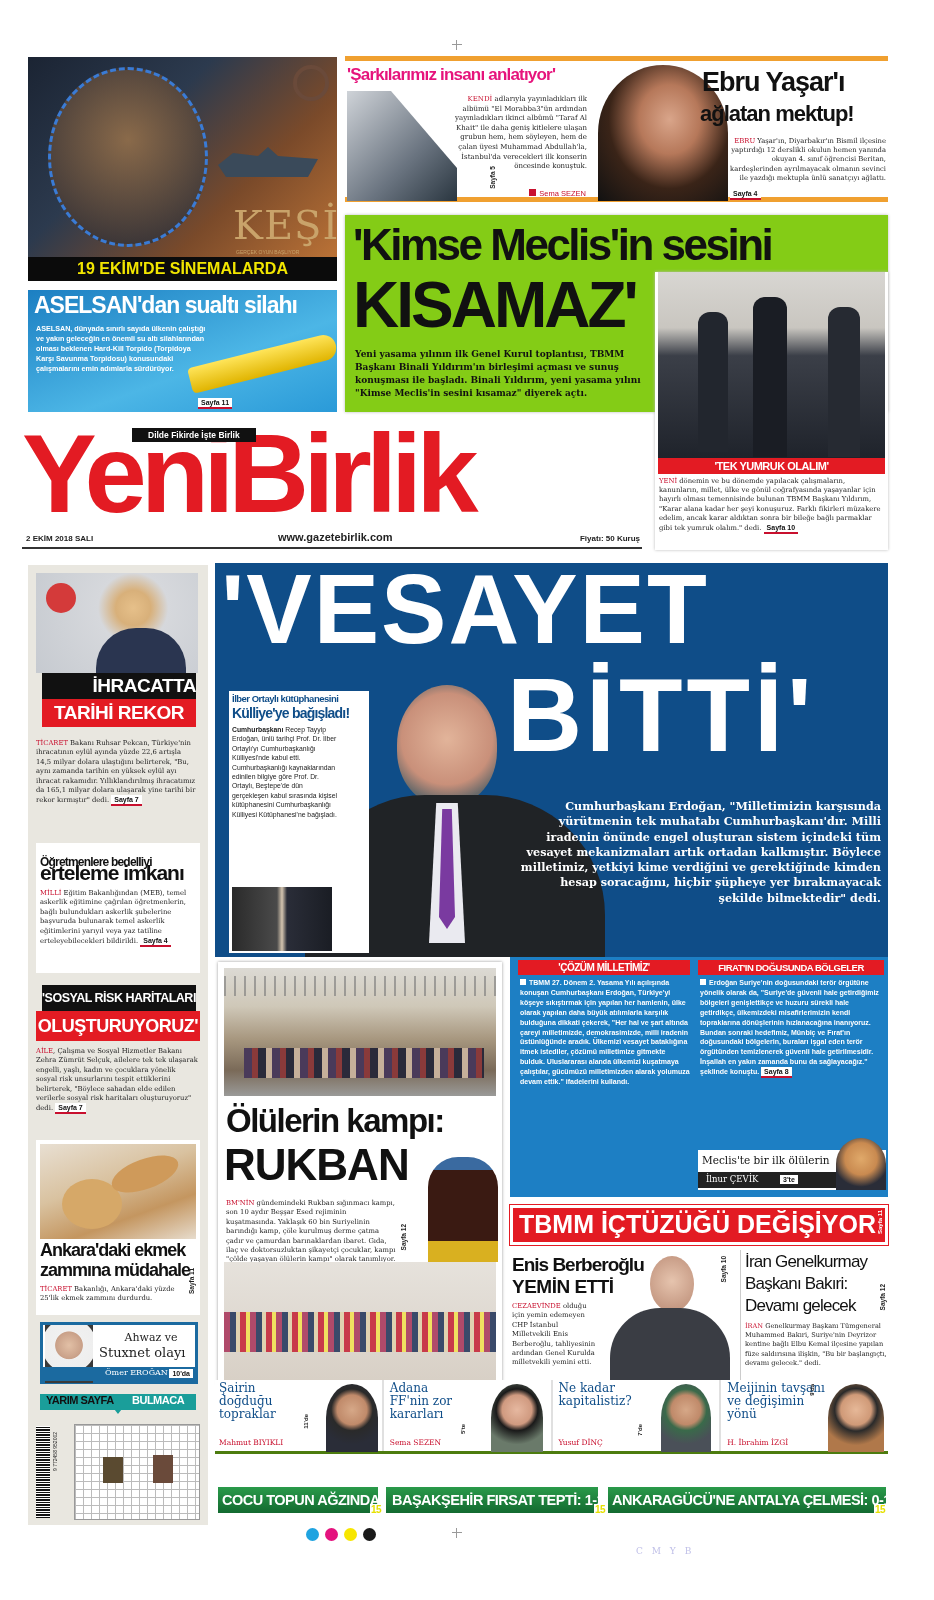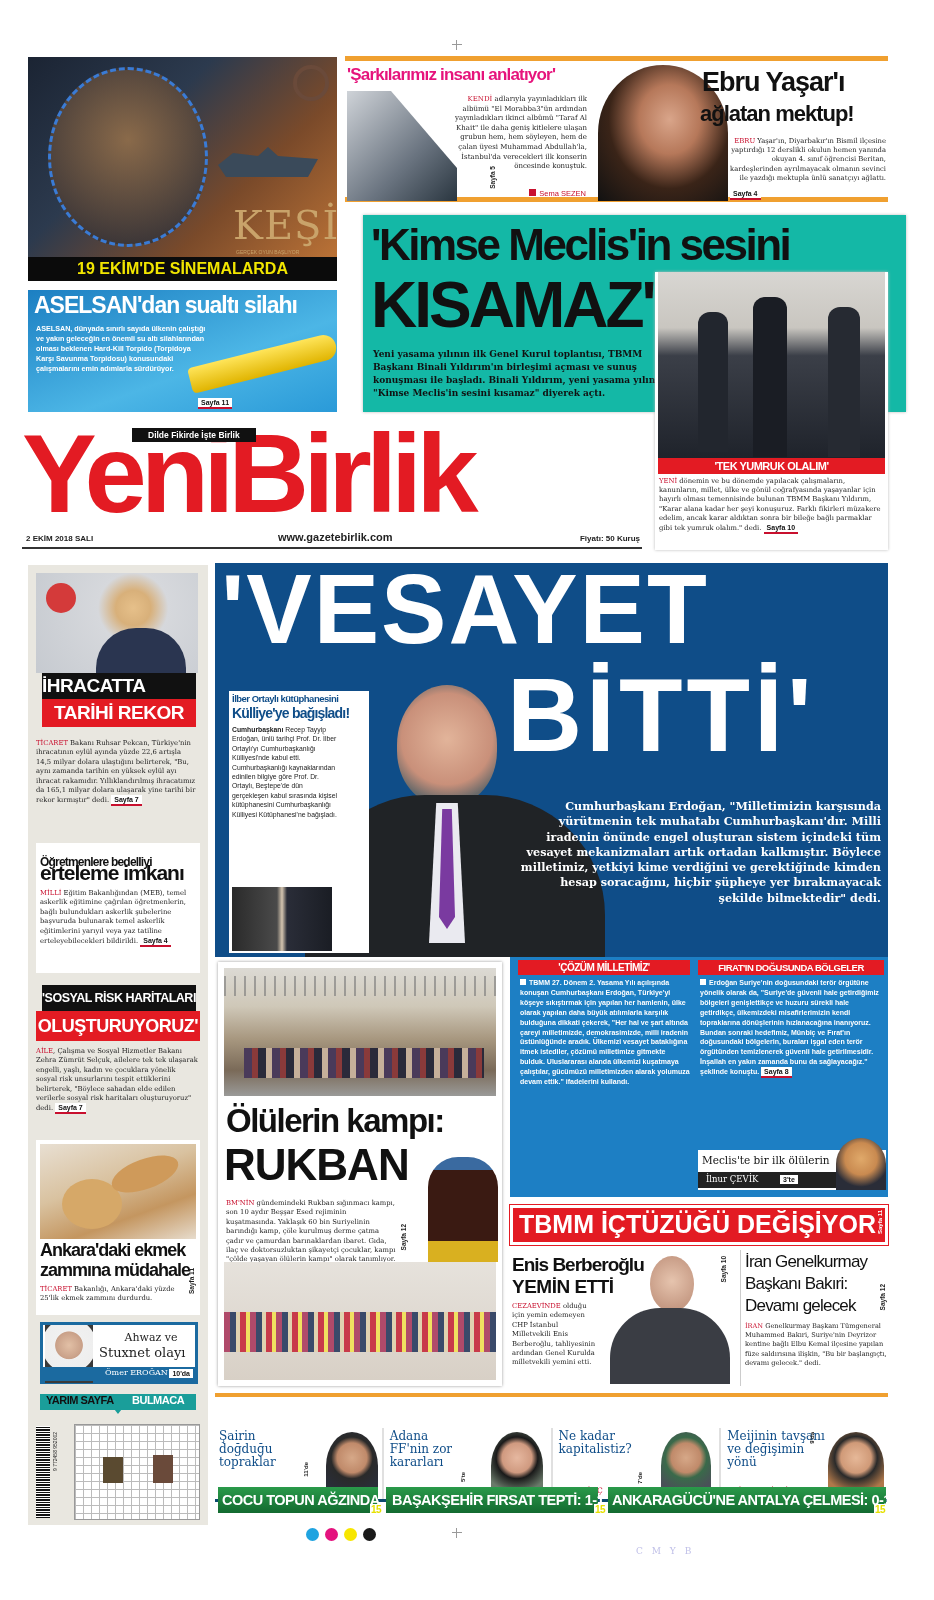--- a/index.html
+++ b/index.html
@@ -62,7 +62,7 @@
   <span class="abs sayfa" style="left:140px;top:128px">Sayfa 4</span>
 </div>
 
-<div class="abs" style="left:363px;top:215px;width:543px;height:197px;background:#14b8a6;box-shadow:0 0 3px #bbb">
+<div class="abs" style="left:345px;top:215px;width:543px;height:197px;background:#84cc16;box-shadow:0 0 3px #bbb">
   <div class="abs sans" style="left:8px;top:4px;font-size:44px;font-weight:bold;color:#111;white-space:nowrap;letter-spacing:-2.5px;line-height:52px">'Kimse Meclis'in sesini</div>
   <div class="abs sans" style="left:8px;top:52px;font-size:64px;font-weight:bold;color:#111;white-space:nowrap;letter-spacing:-3px;line-height:76px">KISAMAZ'</div>
   <div class="abs serif" style="left:10px;top:133px;width:296px;font-size:9px;line-height:13px;font-weight:bold;color:#111">Yeni yasama yılının ilk Genel Kurul toplantısı, TBMM Başkanı Binali Yıldırım'ın birleşimi açması ve sunuş konuşması ile başladı. Binali Yıldırım, yeni yasama yılını "Kimse Meclis'in sesini kısamaz" diyerek açtı.</div>

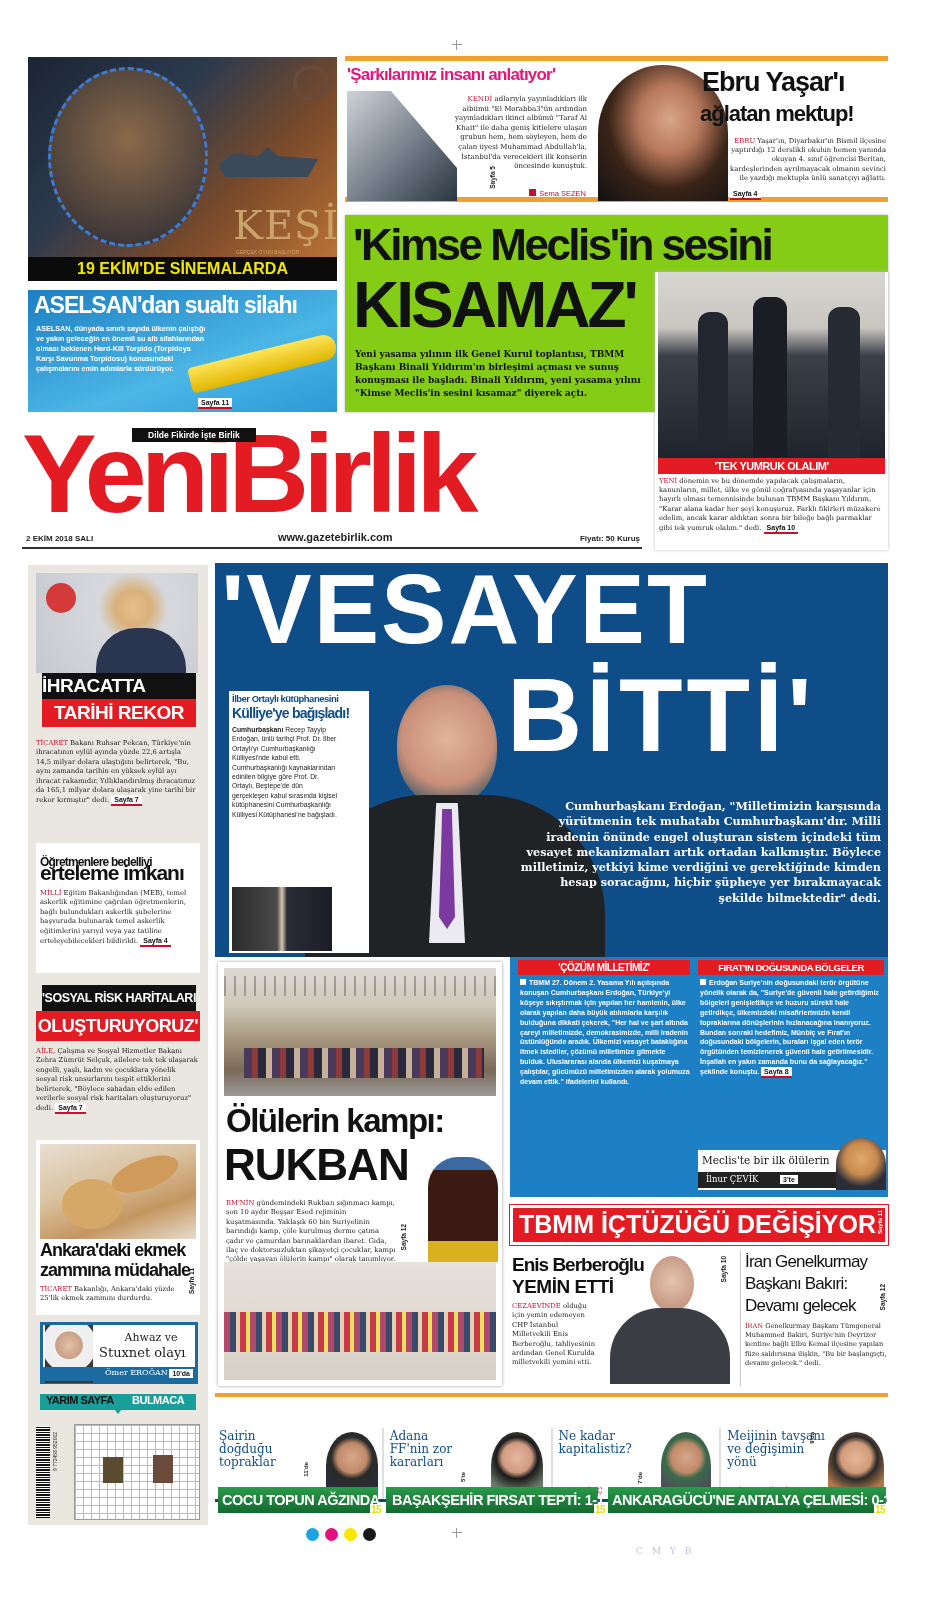--- a/index.html
+++ b/index.html
@@ -96,7 +96,7 @@
     <div class="abs" style="left:10px;top:10px;width:30px;height:30px;border-radius:50%;background:#d43a3a"></div>
     <div class="abs" style="left:60px;top:55px;width:90px;height:45px;background:#2a3550;border-radius:40px 40px 0 0"></div>
   </div>
-  <div class="abs cond" style="left:6px;top:100px;width:154px;height:26px;background:#111;color:#fff;font-size:19px;text-align:left;line-height:26px">İHRACATTA</div>
+  <div class="abs cond" style="left:6px;top:100px;width:154px;height:26px;background:#111;color:#fff;font-size:19px;text-align:right;line-height:26px">İHRACATTA</div>
   <div class="abs cond" style="left:6px;top:126px;width:154px;height:28px;background:#e31b23;color:#fff;font-size:19px;text-align:center;line-height:28px">TARİHİ REKOR</div>
   <div class="abs small" style="left:0;top:166px;width:162px;font-size:6.8px;line-height:9.4px">
     <span class="lead">TİCARET</span><span> Bakanı Ruhsar Pekcan, Türkiye'nin ihracatının eylül ayında yüzde 22,6 artışla 14,5 milyar dolara ulaştığını belirterek, "Bu, aynı zamanda tarihin en yüksek eylül ayı ihracat rakamıdır. Yıllıklandırılmış ihracatımız da 165,1 milyar dolara ulaşarak yine tarihi bir rekor kırmıştır" dedi.</span>

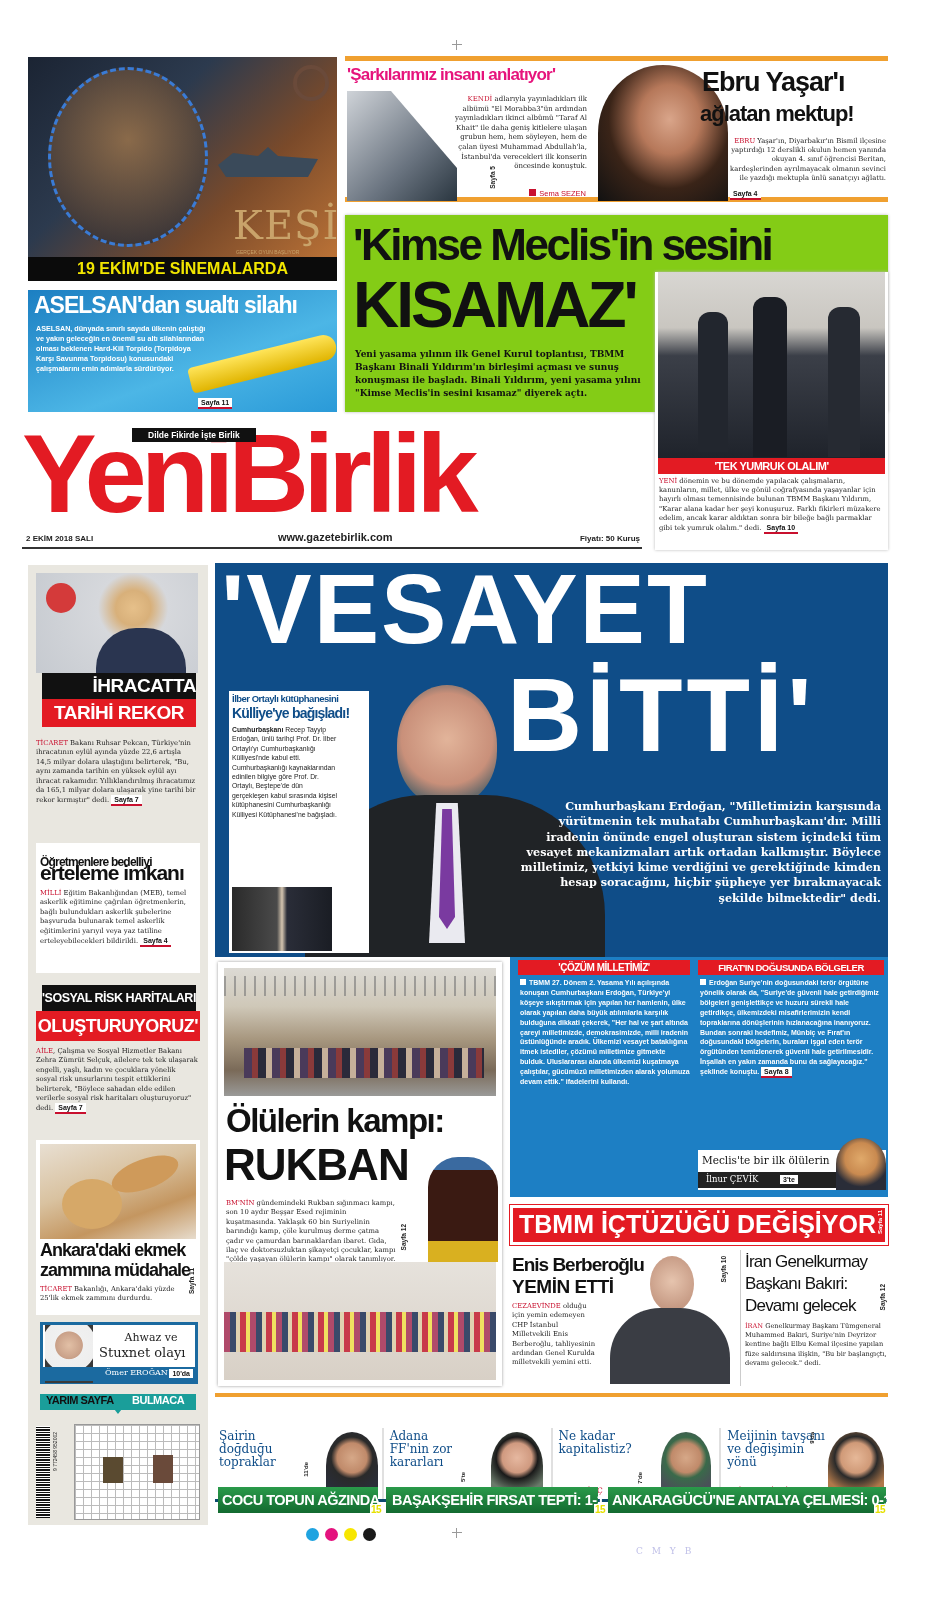--- a/index.html
+++ b/index.html
@@ -248,7 +248,7 @@
 </div>
 
 <div class="abs" style="left:215px;top:1393px;width:673px;height:4px;background:#f0a030"></div>
-<div class="abs" style="left:215px;top:1428px;width:673px;height:74px;background:#fff;border-bottom:3px solid #0c4a6e;display:flex">
+<div class="abs" style="left:215px;top:1380px;width:673px;height:74px;background:#fff;border-bottom:3px solid #4d7c0f;display:flex">
   <div style="position:relative;flex:1;border-right:2px solid #e0e0e0">
     <div class="abs serif" style="left:4px;top:2px;width:90px;font-size:12px;line-height:13px;color:#0f4d88">Şairin doğduğu topraklar</div>
     <div class="abs serif" style="left:4px;top:58px;font-size:7.5px;color:#c8102e">Mahmut BIYIKLI</div>

